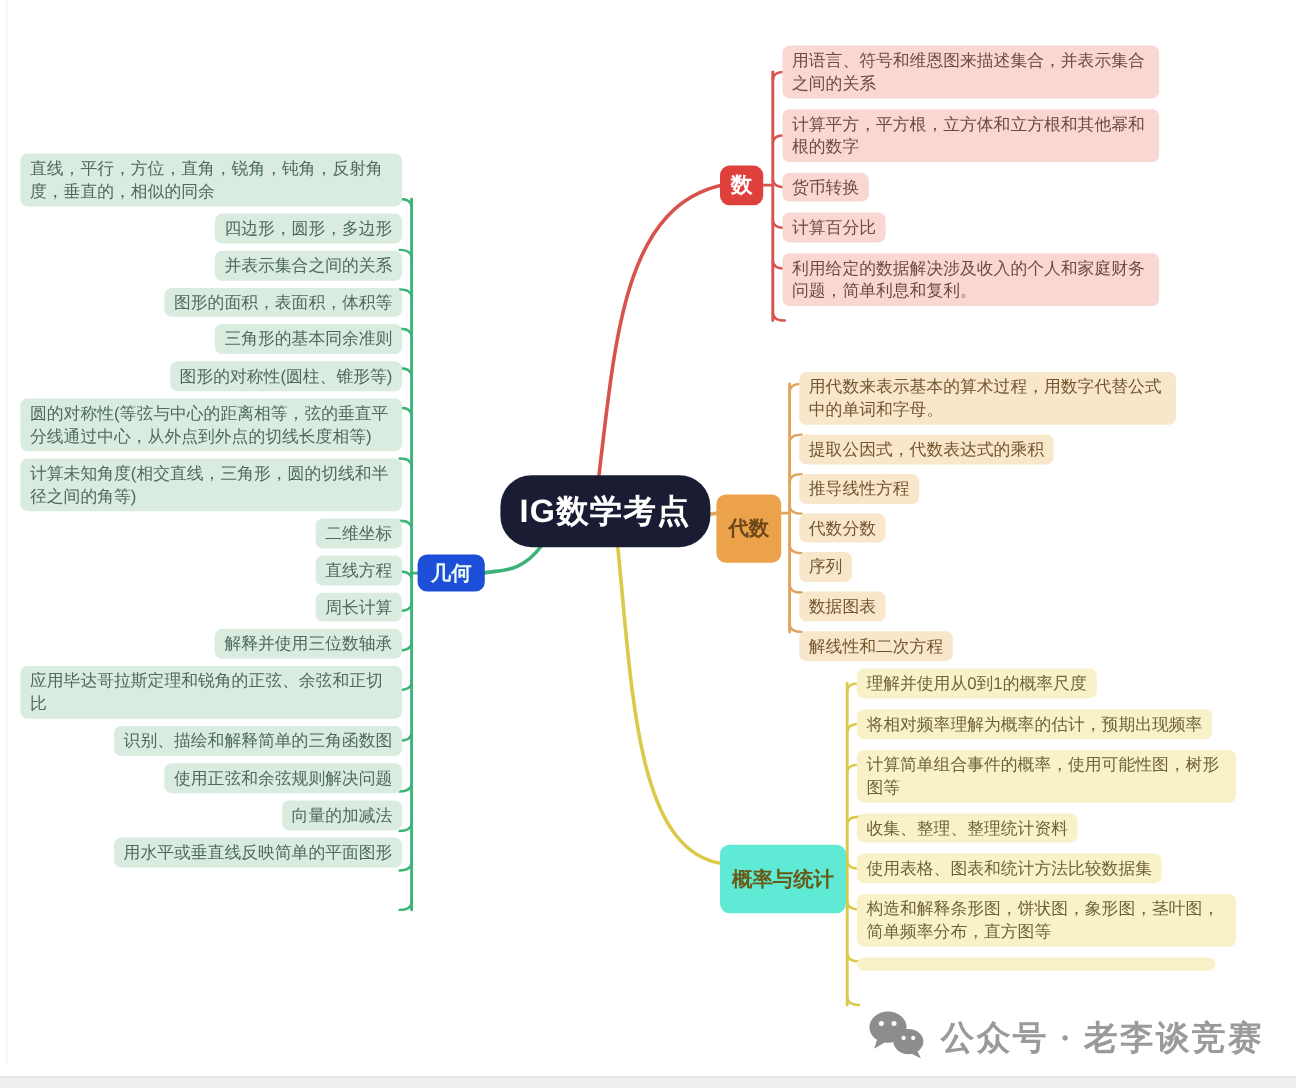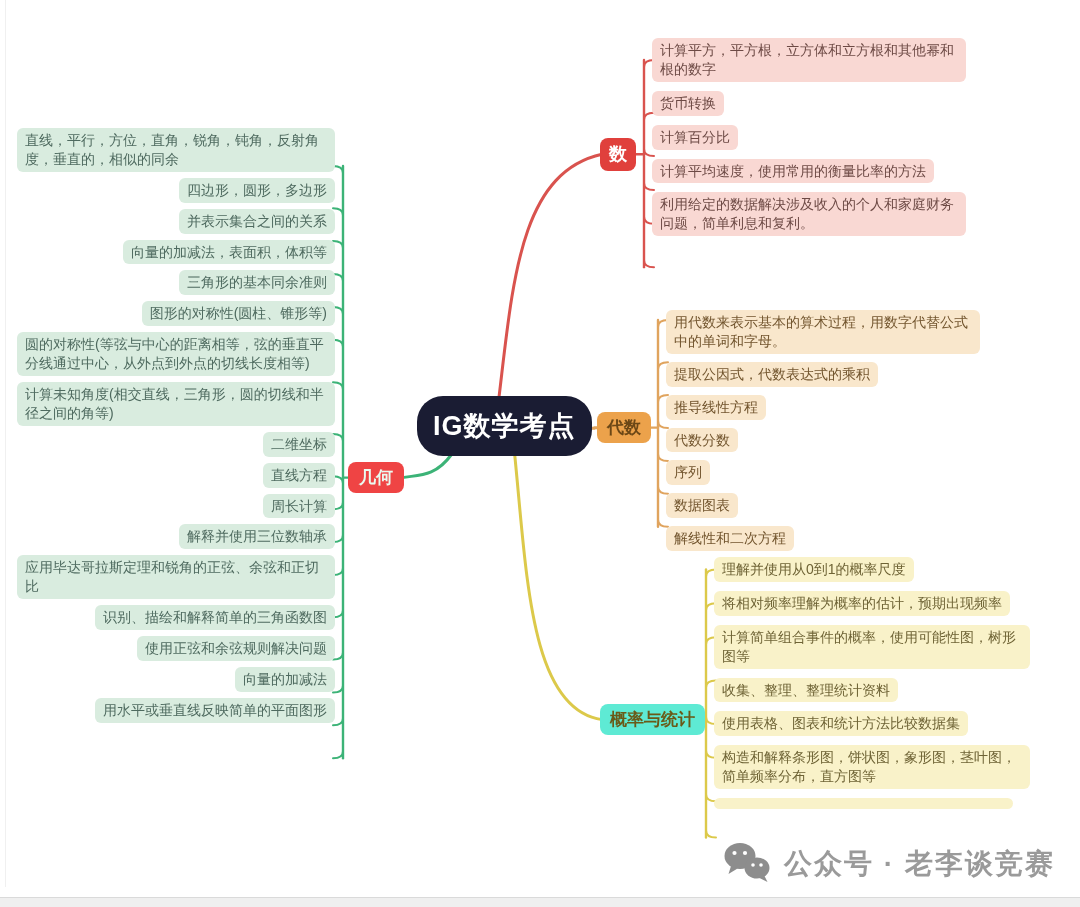--- a/index.html
+++ b/index.html
@@ -113,6 +113,7 @@
   <div id="node-jihe" class="branch-node" style="background: #ef4444; color: rgb(234, 250, 240);">几何</div>
 
   <div class="branch b-shu" style="--item-bg: #f9d8d3; --item-text: #6d4a45;">
+    <div class="mm-item">用语言、符号和维恩图来描述集合，并表示集合之间的关系</div>
     <div class="mm-item">计算平方，平方根，立方体和立方根和其他幂和根的数字</div>
     <div class="mm-item">货币转换</div>
     <div class="mm-item">计算百分比</div>

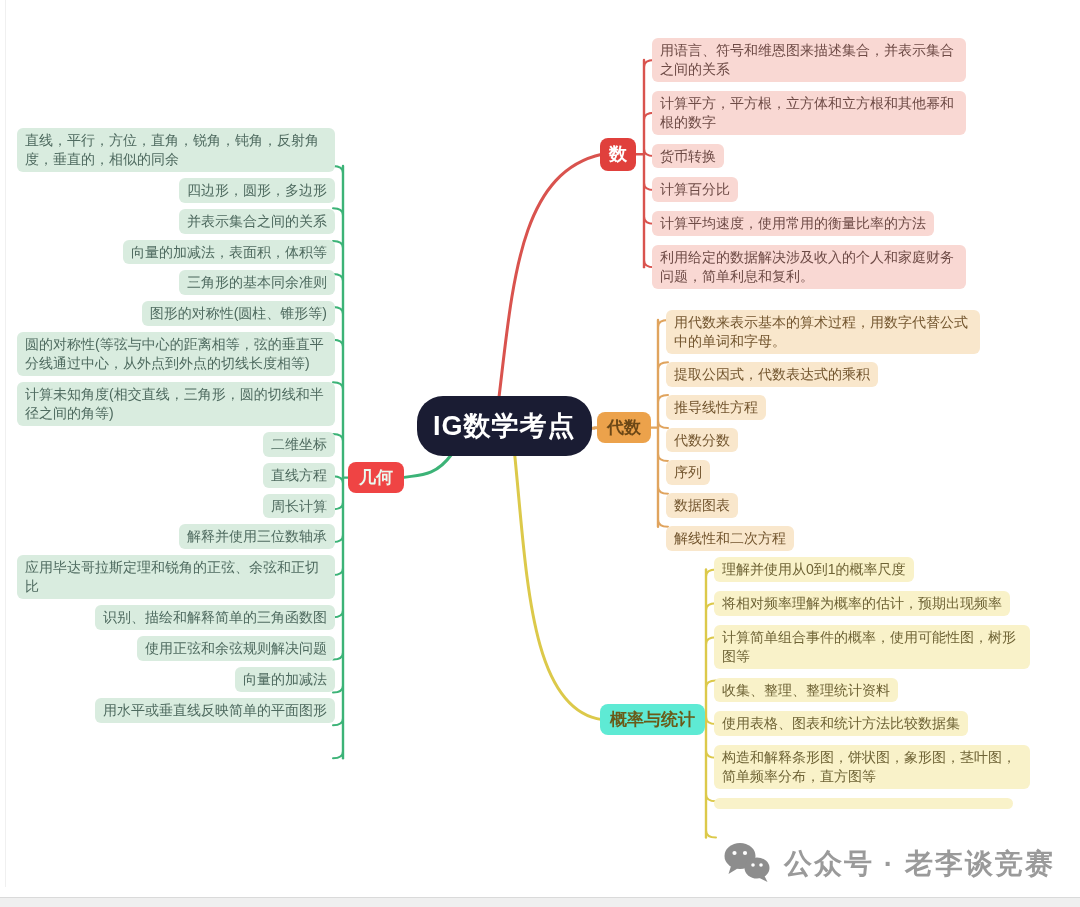--- a/index.html
+++ b/index.html
@@ -117,7 +117,6 @@
     <div class="mm-item">计算平方，平方根，立方体和立方根和其他幂和根的数字</div>
     <div class="mm-item">货币转换</div>
     <div class="mm-item">计算百分比</div>
-    <div class="mm-item">计算平均速度，使用常用的衡量比率的方法</div>
     <div class="mm-item">利用给定的数据解决涉及收入的个人和家庭财务问题，简单利息和复利。</div>
   </div>
 

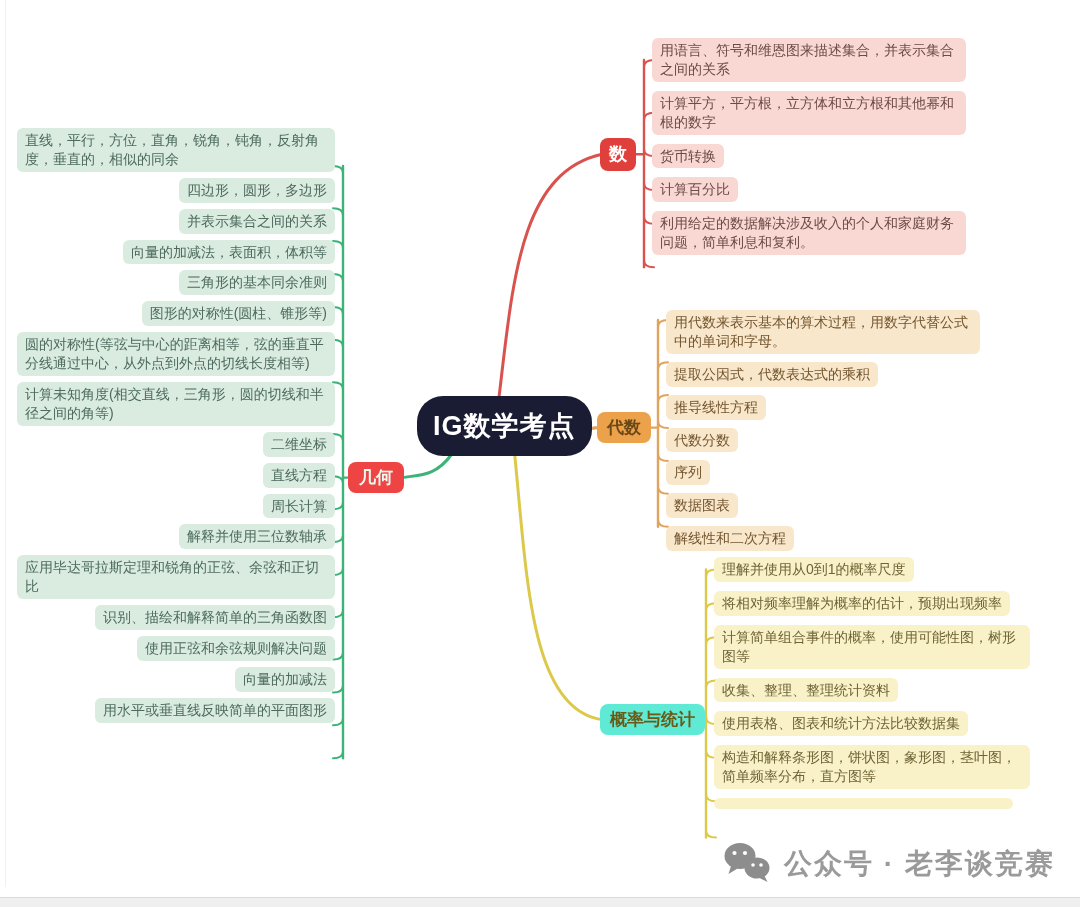--- a/index.html
+++ b/index.html
@@ -144,7 +144,7 @@
     <div class="mm-item">直线，平行，方位，直角，锐角，钝角，反射角度，垂直的，相似的同余</div>
     <div class="mm-item">四边形，圆形，多边形</div>
     <div class="mm-item">并表示集合之间的关系</div>
-    <div class="mm-item">向量的加减法，表面积，体积等</div>
+    <div class="mm-item">图形的面积，表面积，体积等</div>
     <div class="mm-item">三角形的基本同余准则</div>
     <div class="mm-item">图形的对称性(圆柱、锥形等)</div>
     <div class="mm-item">圆的对称性(等弦与中心的距离相等，弦的垂直平分线通过中心，从外点到外点的切线长度相等)</div>

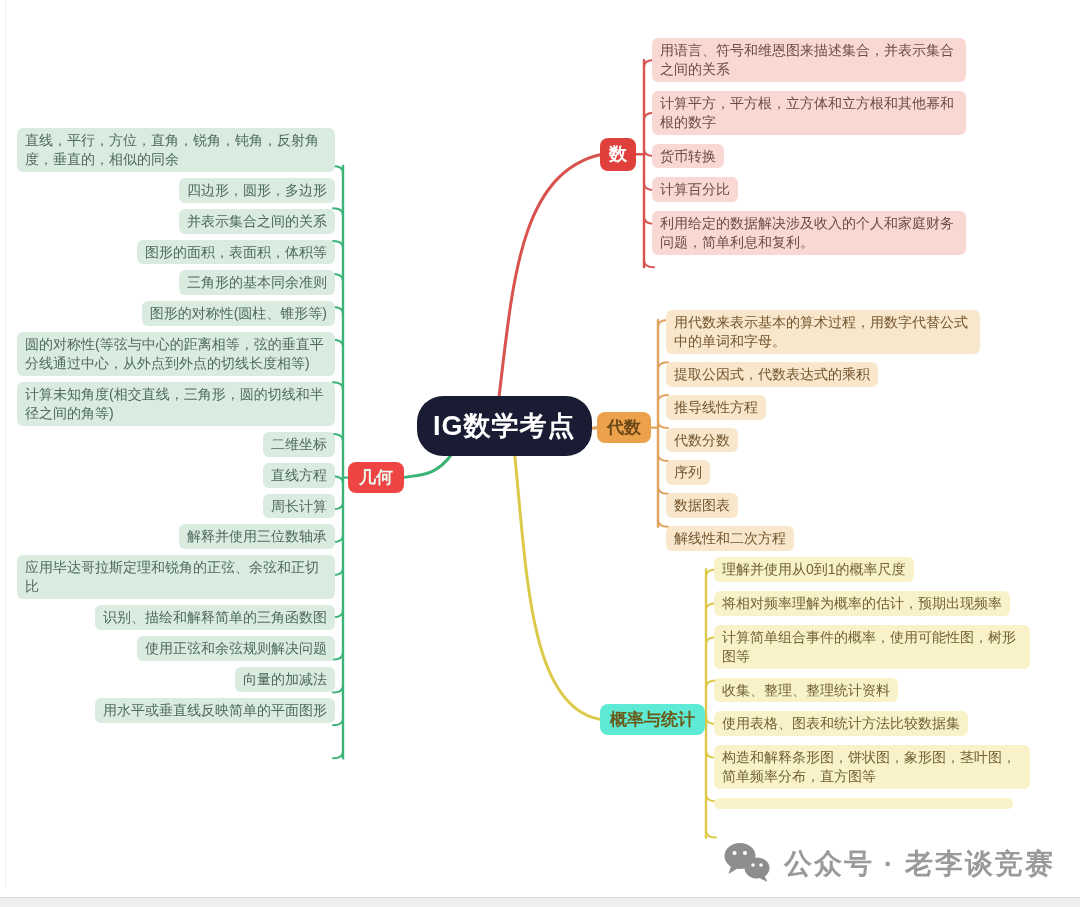--- a/index.html
+++ b/index.html
@@ -26,7 +26,7 @@
   
   .branch-node{
     position:absolute;font-weight:700;border-radius:8px;z-index:2;
-    padding:5px 10px;font-size:17px;line-height:1.25;white-space:nowrap;
+    padding:18px 10px;font-size:17px;line-height:1.25;white-space:nowrap;
   }
   #node-shu{left:600px;top:138px;font-size:18px;padding:5px 9px;}
   #node-daishu{left:597px;top:412px;}

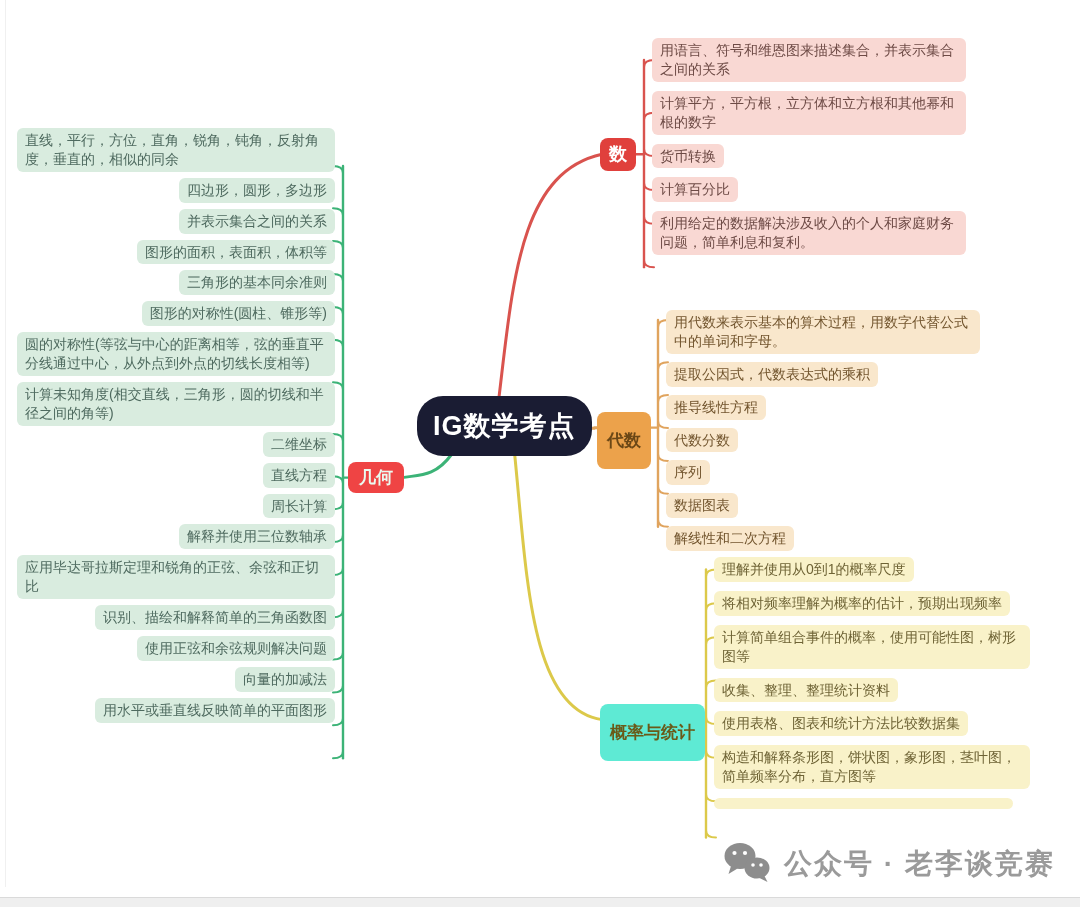--- a/index.html
+++ b/index.html
@@ -110,7 +110,7 @@
   <div id="node-shu" class="branch-node" style="background: rgb(224, 64, 60); color: rgb(255, 255, 255);">数</div>
   <div id="node-daishu" class="branch-node" style="background: rgb(236, 162, 75); color: rgb(107, 71, 22);">代数</div>
   <div id="node-gailv" class="branch-node" style="background: #5eead4; color: rgb(106, 90, 24);">概率与统计</div>
-  <div id="node-jihe" class="branch-node" style="background: #ef4444; color: rgb(234, 250, 240);">几何</div>
+  <div id="node-jihe" class="branch-node" style="background: #1d4ed8; color: rgb(234, 250, 240);">几何</div>
 
   <div class="branch b-shu" style="--item-bg: #f9d8d3; --item-text: #6d4a45;">
     <div class="mm-item">用语言、符号和维恩图来描述集合，并表示集合之间的关系</div>

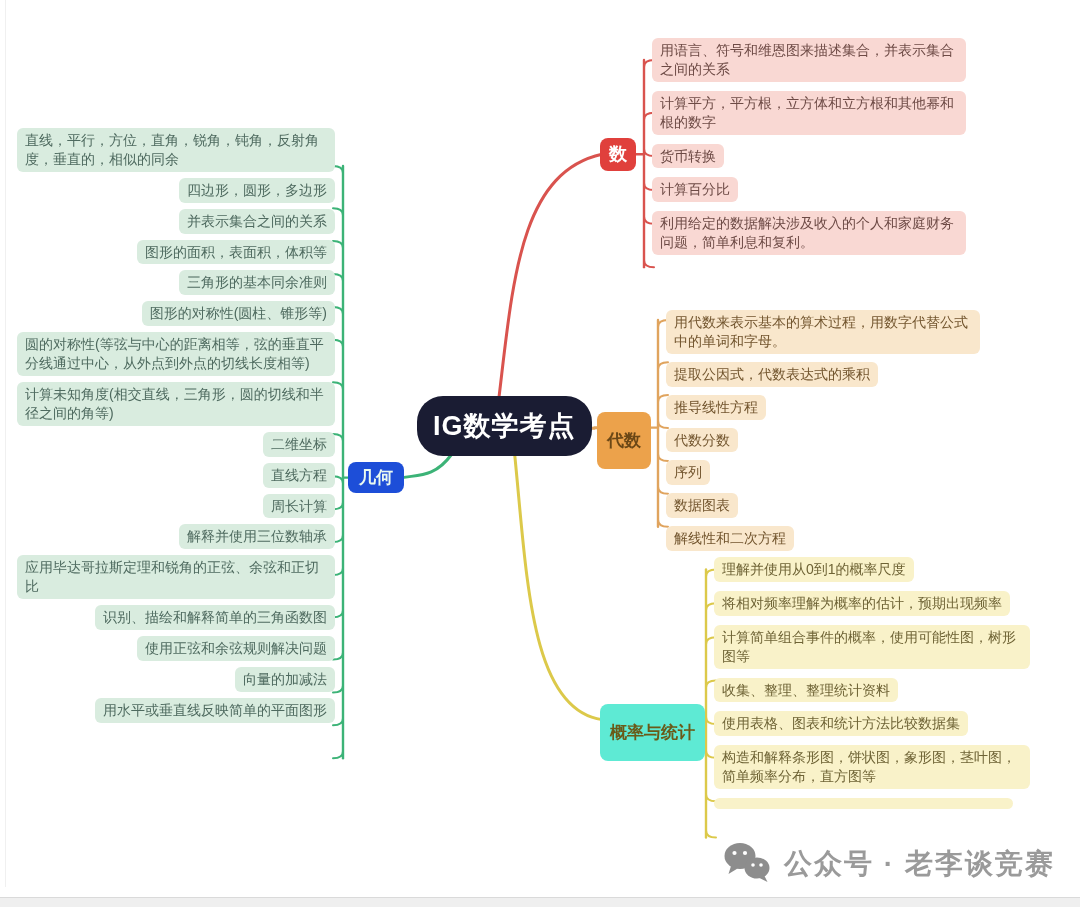--- a/index.html
+++ b/index.html
@@ -40,7 +40,7 @@
   }
 
   
-  .watermark{position:absolute;left:722px;top:841px;display:flex;align-items:center;gap:12px;z-index:3;}
+  .watermark{position:absolute;left:722px;top:841px;display:flex;align-items:center;gap:12px;z-index:3;font-family:Liberation Serif, serif;}
   .watermark-text{font-size:28px;font-weight:600;letter-spacing:2px;}
 
   .bottom-edge{position:absolute;left:0;right:0;top:897px;height:10px;background:#efefef;border-top:1px solid #dadada;}

